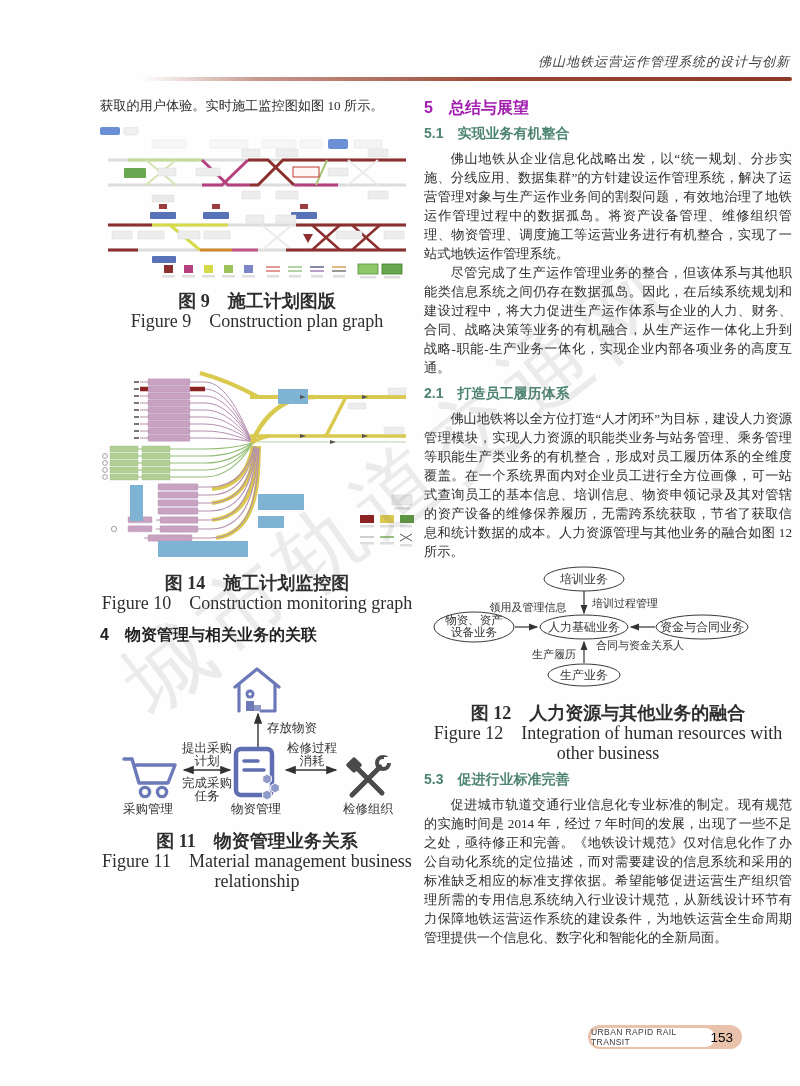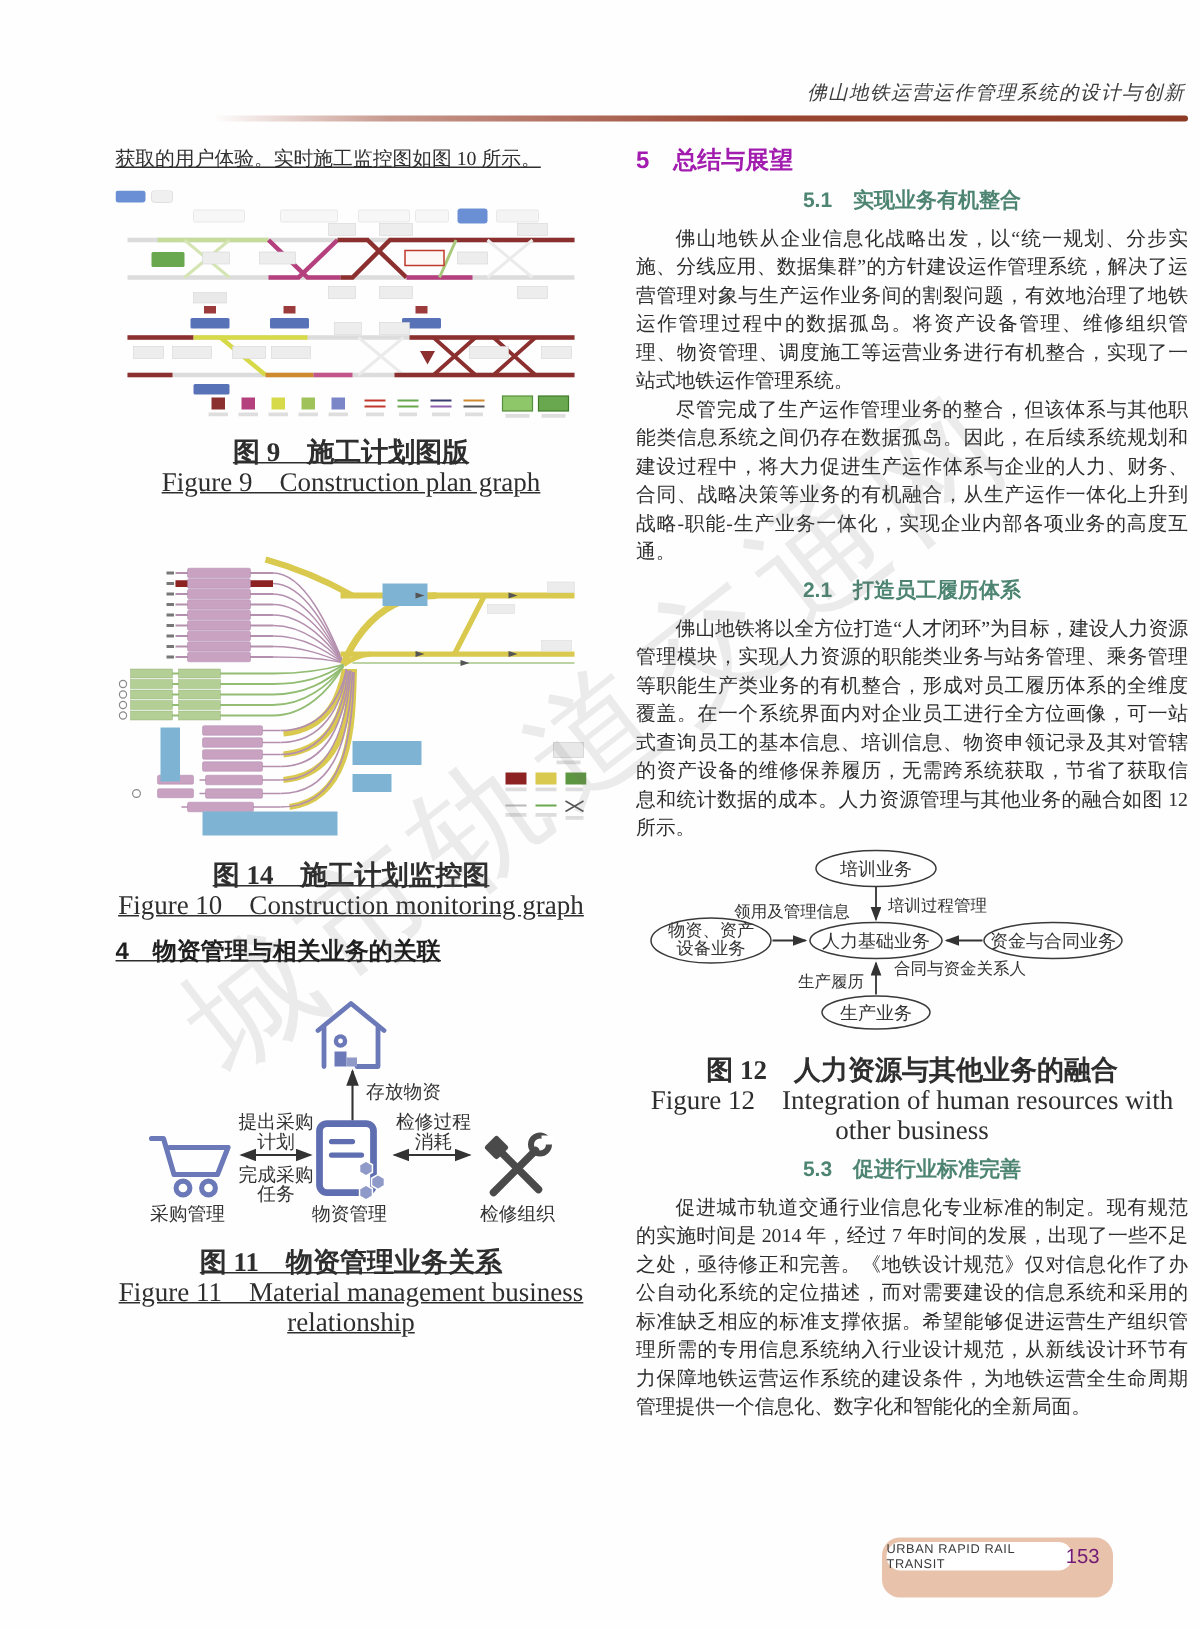--- a/index.html
+++ b/index.html
@@ -13,7 +13,7 @@
         font-size:86px;color:rgba(110,110,110,.13);letter-spacing:10px;white-space:nowrap;
         text-align:center;pointer-events:none;z-index:5;}
   .col{position:absolute;top:96px;font-size:13.2px;line-height:19px;text-align:justify;z-index:2;}
-  .col-left{left:77px;width:314px;text-decoration:underline;}
+  .col-left{left:100px;width:314px;}
   .col-right{left:424px;width:368px;}
   p.body{margin:0;text-indent:2em;}
   p.noindent{margin:0;text-indent:0;}

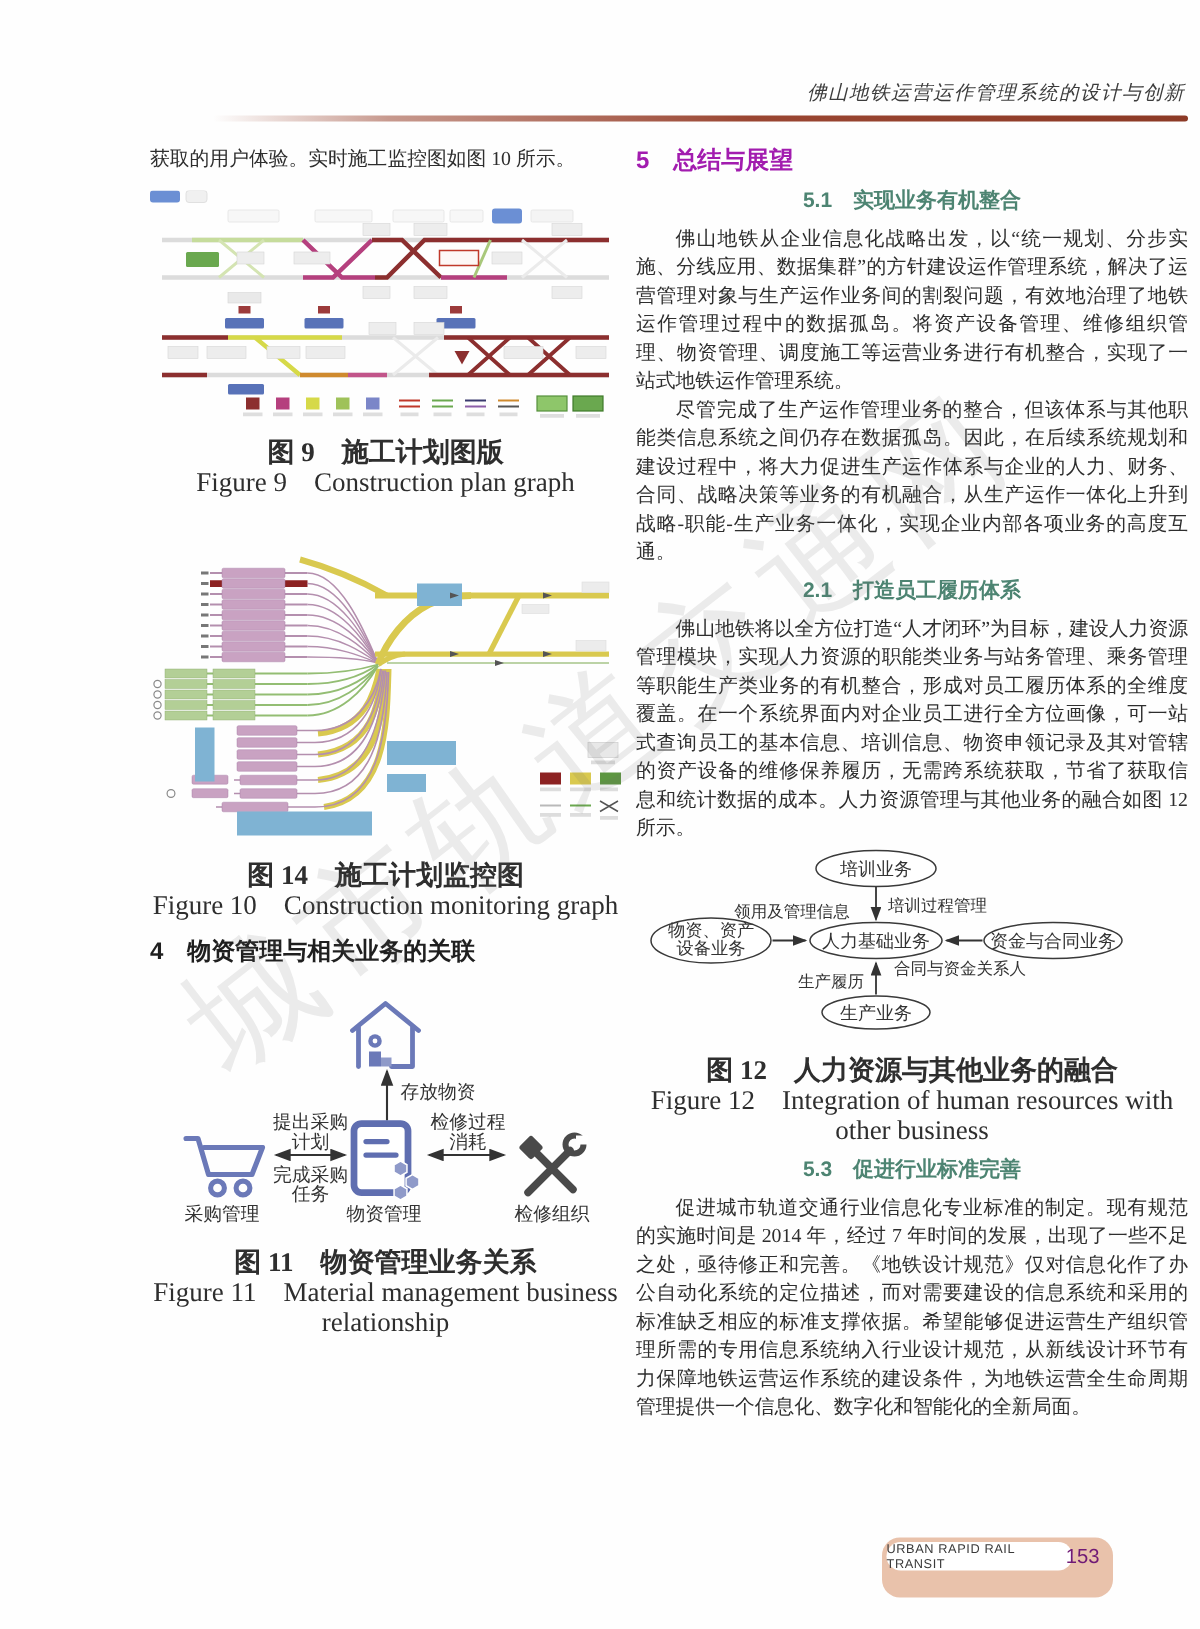--- a/index.html
+++ b/index.html
@@ -23,7 +23,7 @@
         margin:12px 0 7px;text-align:left;text-indent:0;}
   .h-sec5{color:#a21caf;margin:2px 0 5px;}
   .h-sub{font-family:"Liberation Sans",sans-serif;font-weight:600;font-size:14px;color:#4d8472;
-        margin:7px 0 6px;text-align:center;text-indent:0;}
+        margin:7px 0 6px;text-align:left;text-indent:0;}
   .figwrap{text-align:center;}
   svg.fig text{font-family:"Liberation Serif","DejaVu Serif",serif;fill:#333;}
   .footer-pill{position:absolute;top:1025px;left:588px;width:154px;height:40px;

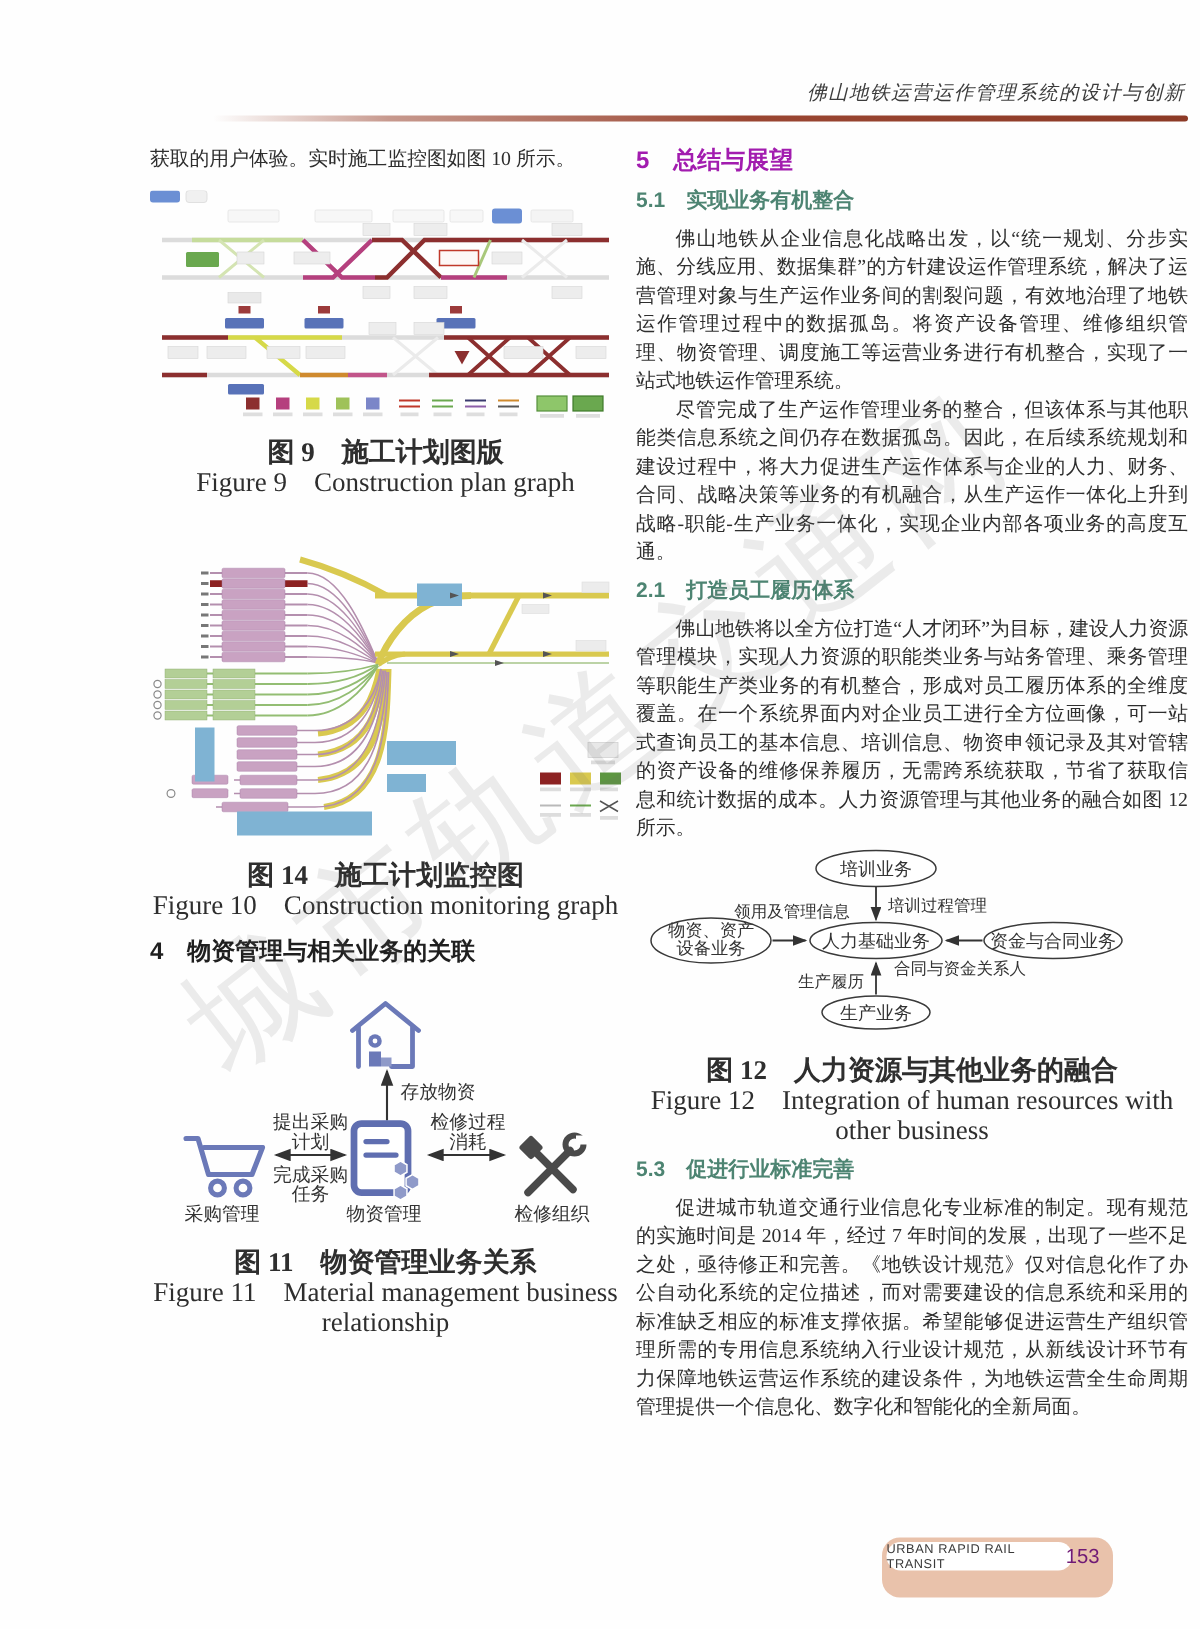--- a/index.html
+++ b/index.html
@@ -26,7 +26,7 @@
         margin:7px 0 6px;text-align:left;text-indent:0;}
   .figwrap{text-align:center;}
   svg.fig text{font-family:"Liberation Serif","DejaVu Serif",serif;fill:#333;}
-  .footer-pill{position:absolute;top:1025px;left:588px;width:154px;height:40px;
+  .footer-pill{position:absolute;top:1025px;left:588px;width:154px;height:24px;
         background:#e9c2ab;border-radius:12px;z-index:3;}
   .footer-inner{position:absolute;top:2.5px;left:3px;width:124px;height:19px;background:#fff;
         border-radius:10px;display:flex;align-items:center;justify-content:center;

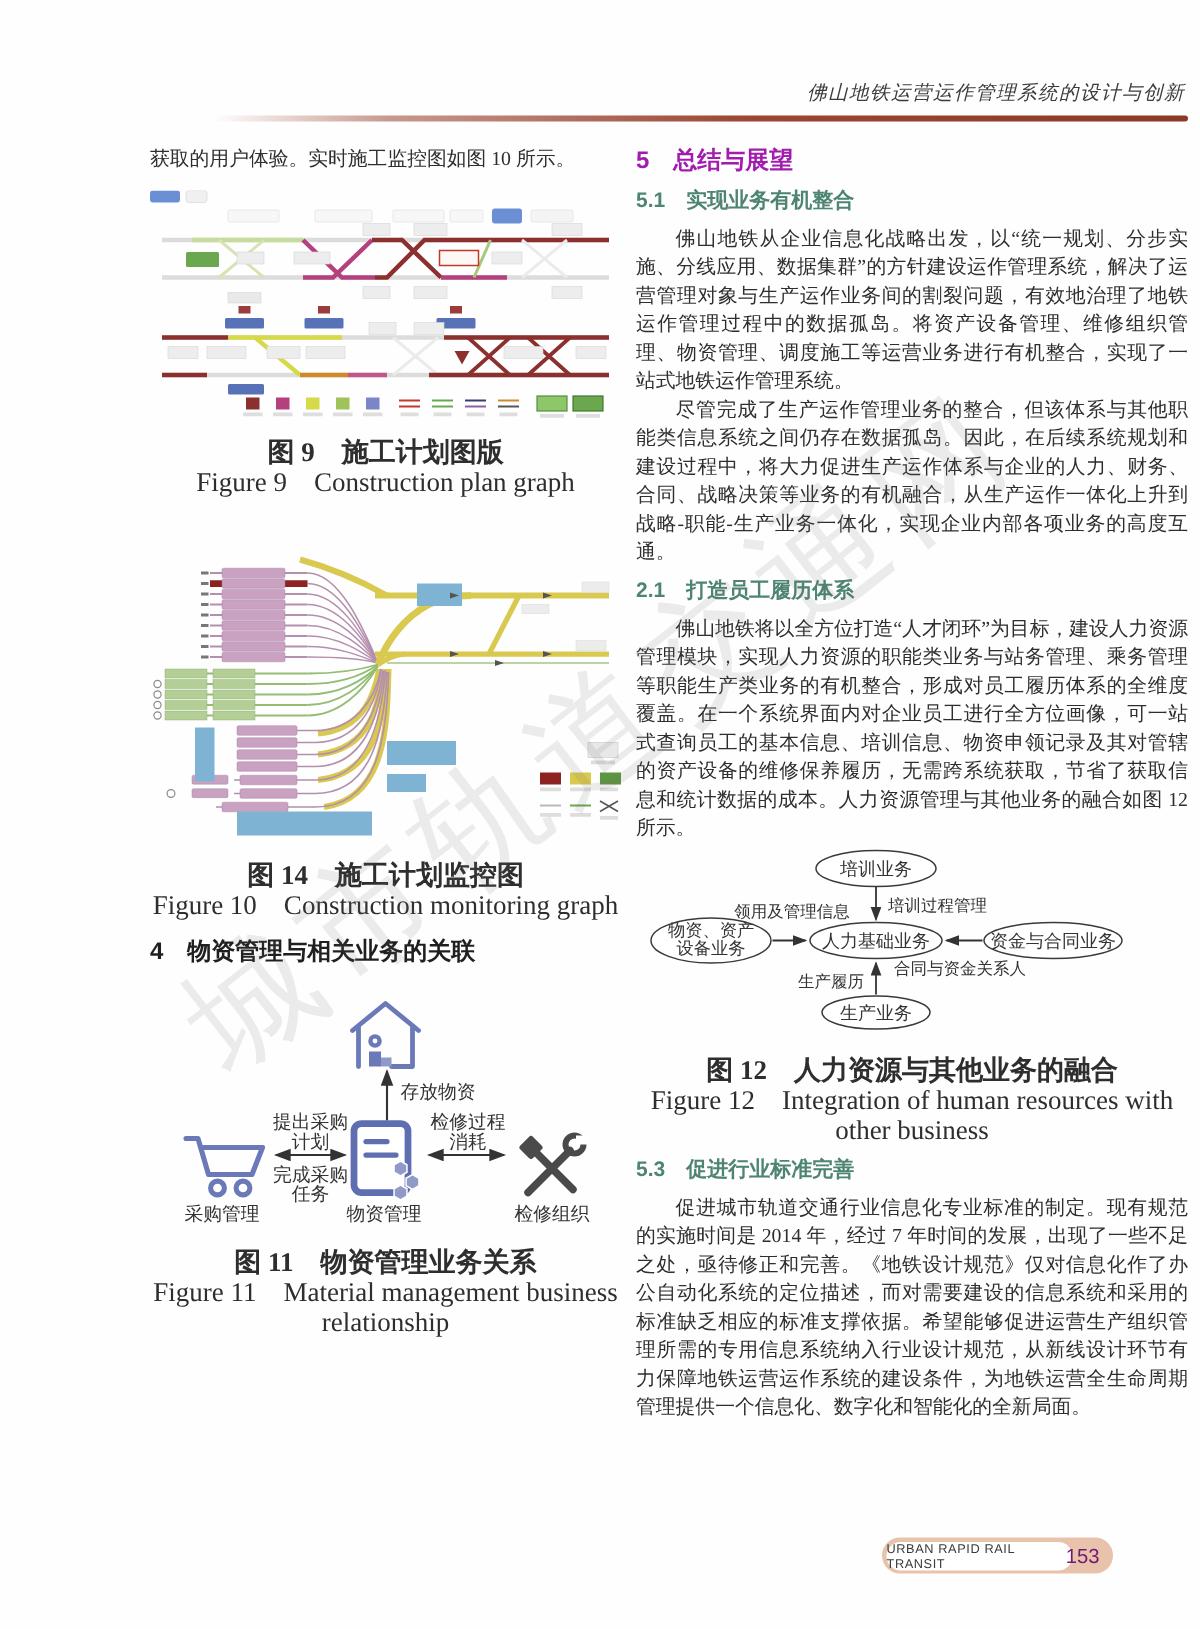--- a/index.html
+++ b/index.html
@@ -32,7 +32,7 @@
         border-radius:10px;display:flex;align-items:center;justify-content:center;
         font-family:"Liberation Sans",sans-serif;font-size:8.5px;color:#3a3a3a;letter-spacing:.4px;}
   .footer-num{position:absolute;top:0;right:9px;height:24px;display:flex;align-items:center;
-        font-family:"Liberation Sans",sans-serif;font-size:13.5px;color:#701a75;}
+        font-family:"Liberation Sans",sans-serif;font-size:13.5px;color:#000000;}
 </style>
 </head>
 <body>

